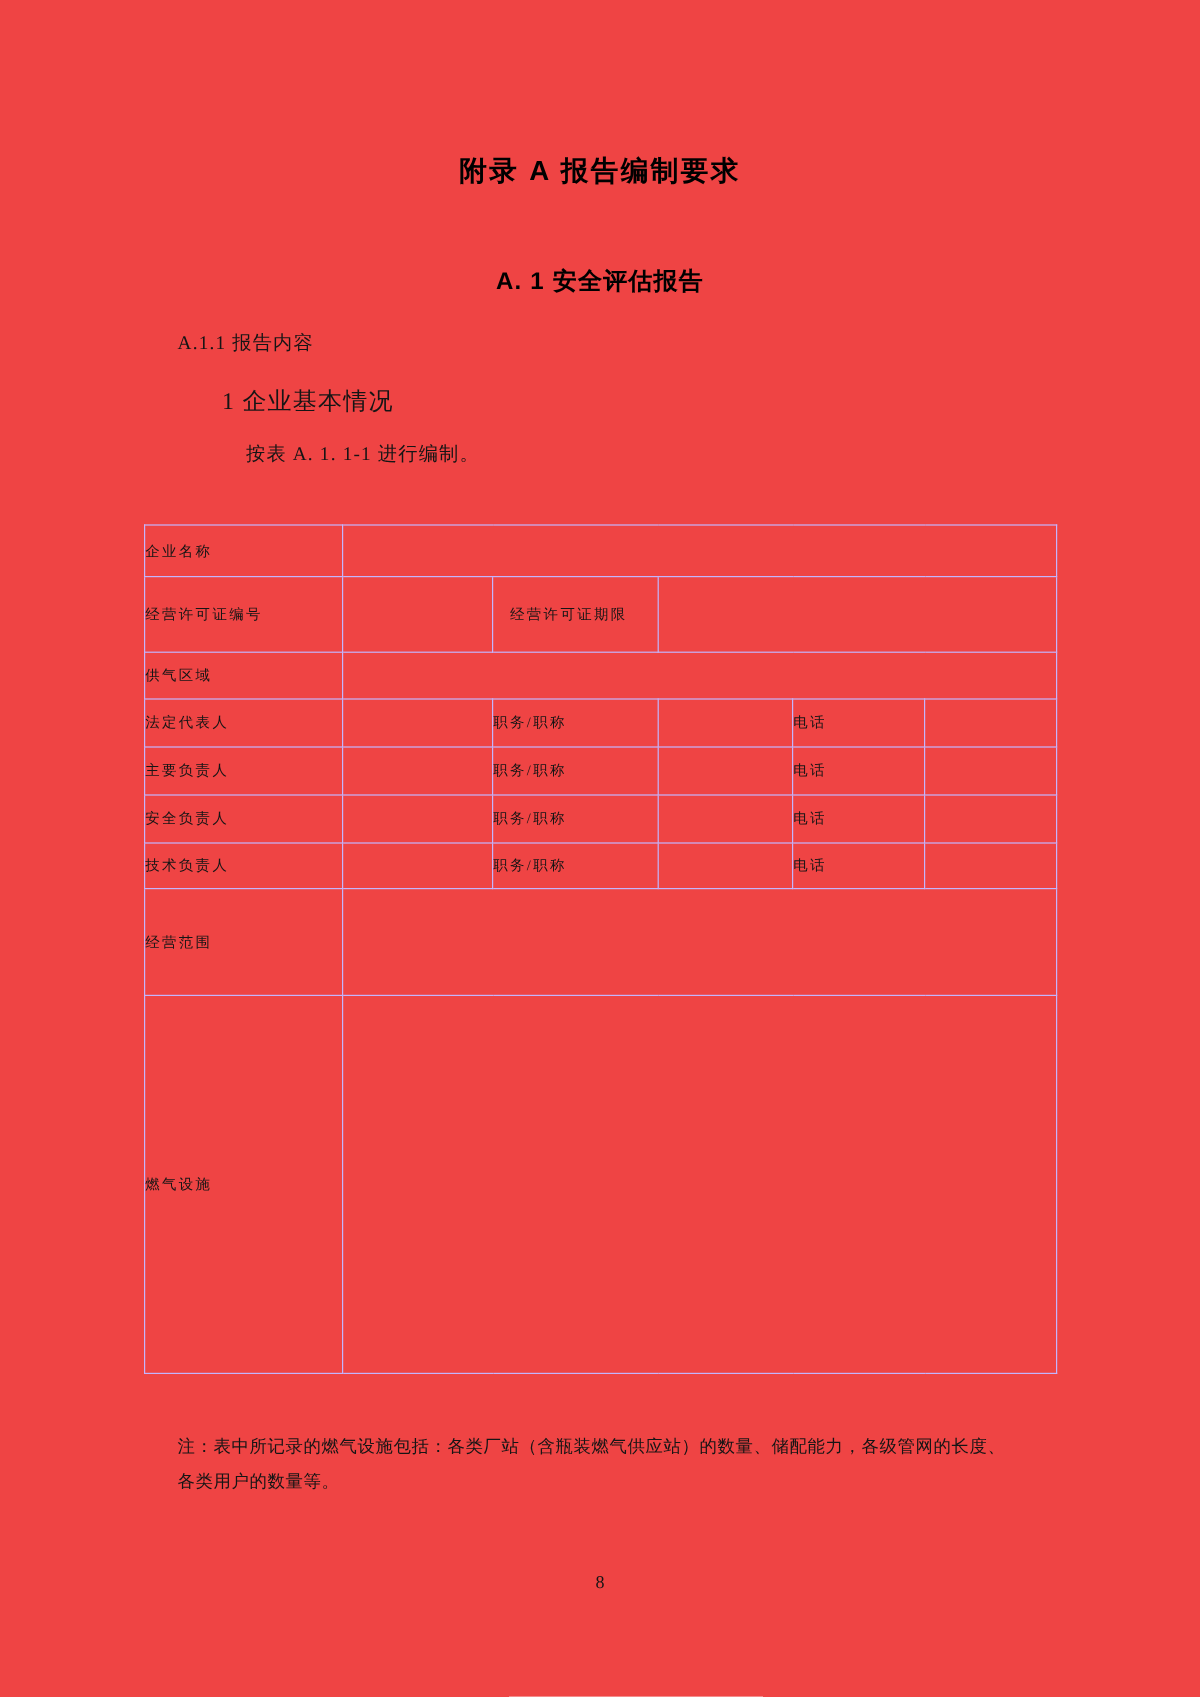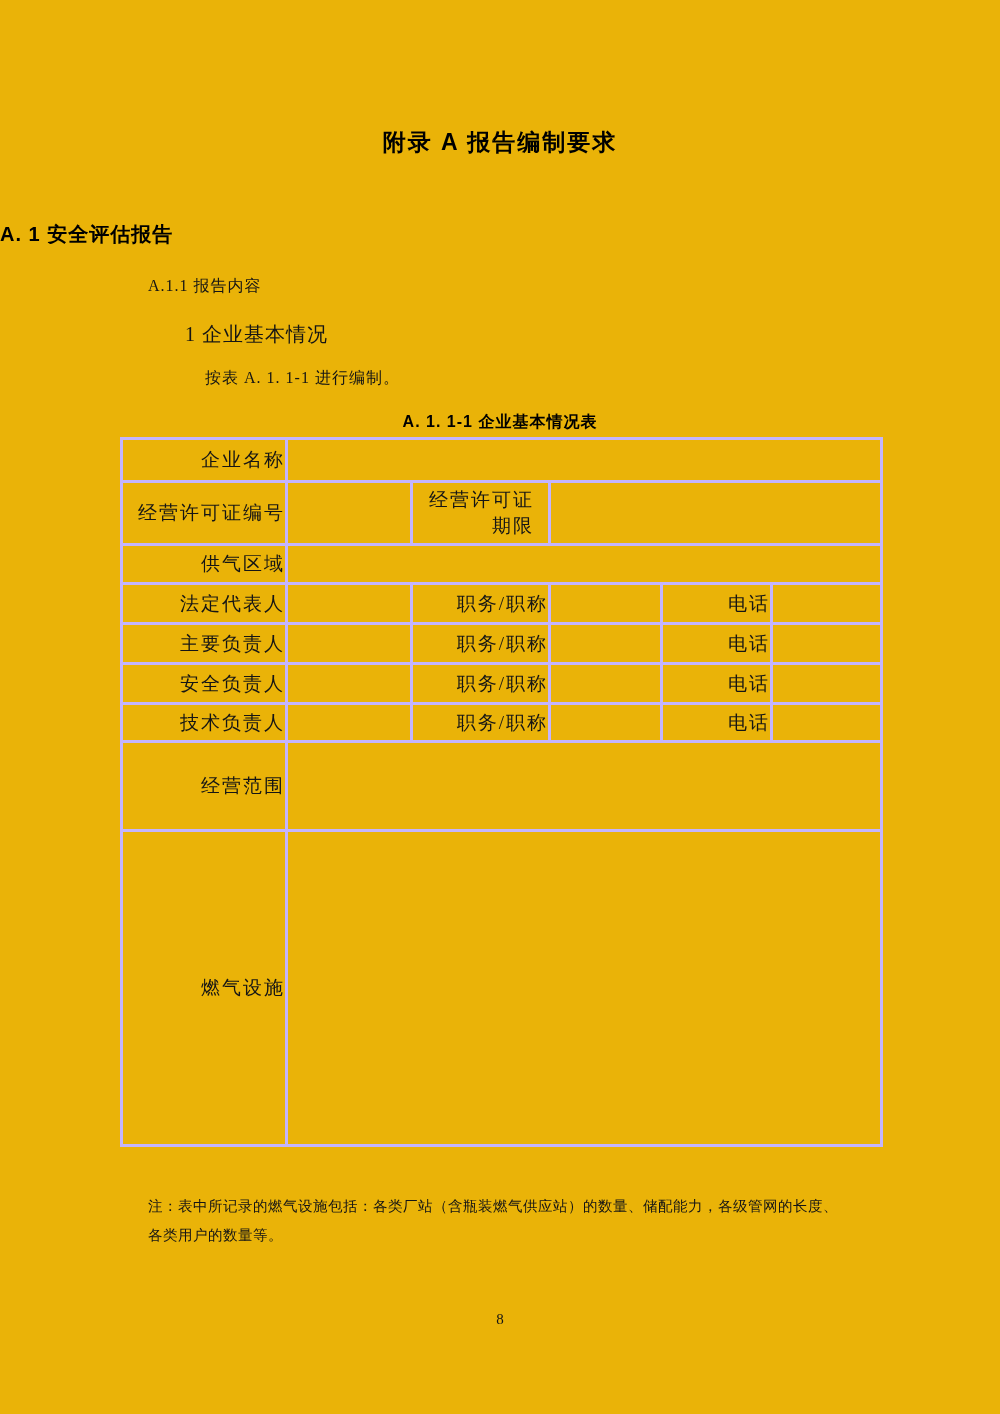--- a/index.html
+++ b/index.html
@@ -14,7 +14,7 @@
   .page {
     position: absolute;
     inset: 0;
-    background: #eab308;
+    background: #ef4444;
   }
   .doc-title {
     position: absolute;

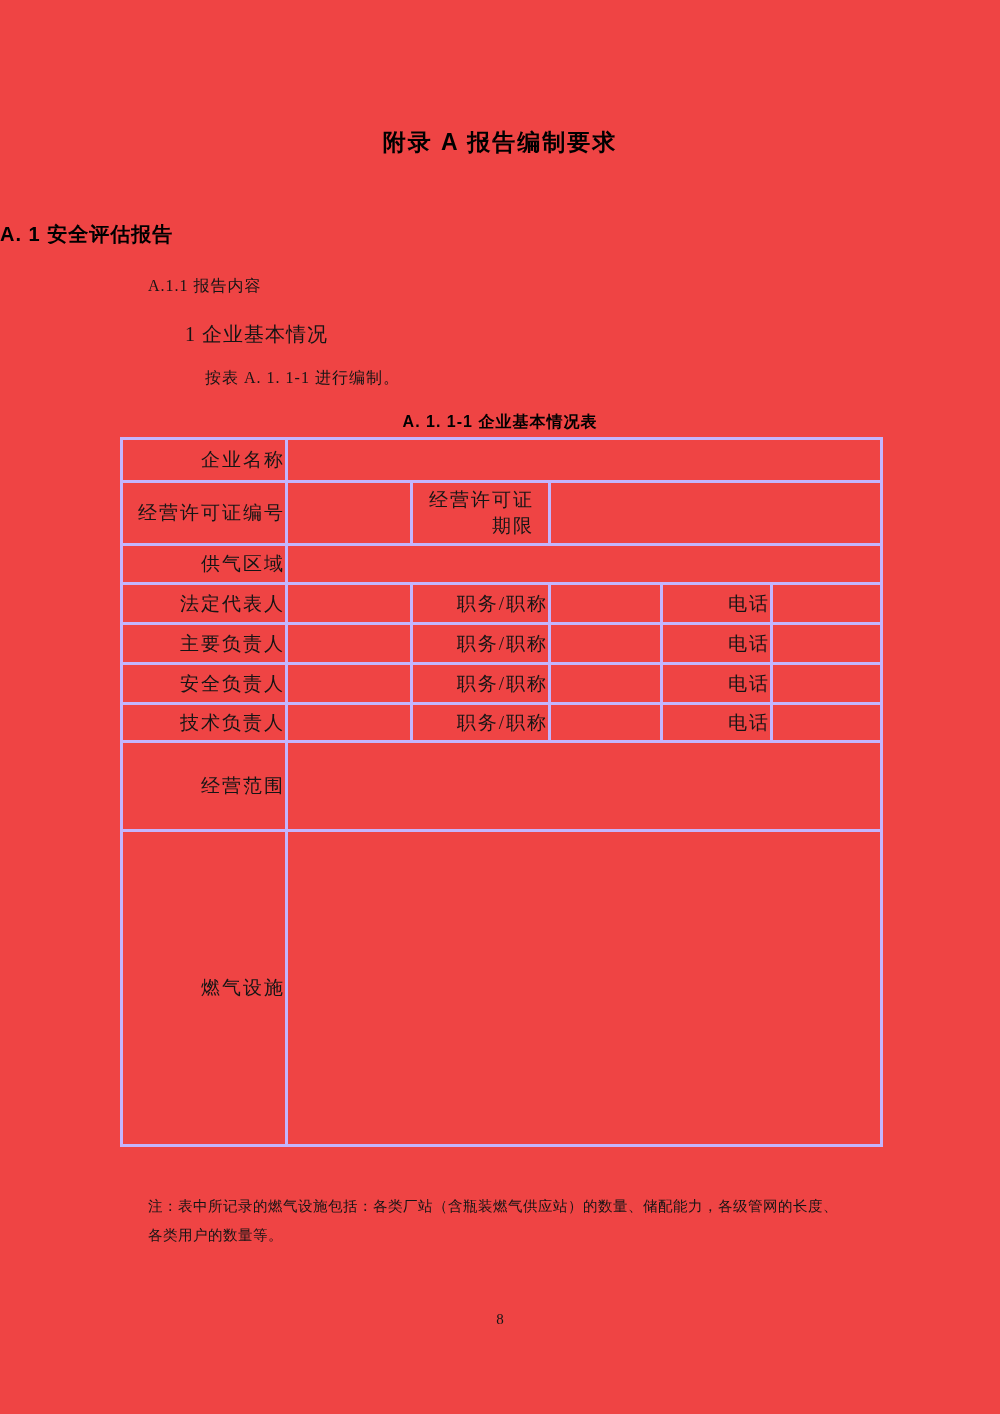--- a/index.html
+++ b/index.html
@@ -33,6 +33,7 @@
     top: 221px;
     left: 0;
     width: 100%;
+    text-align: center;
     font-family: "Liberation Sans", sans-serif;
     font-weight: bold;
     font-size: 20px;

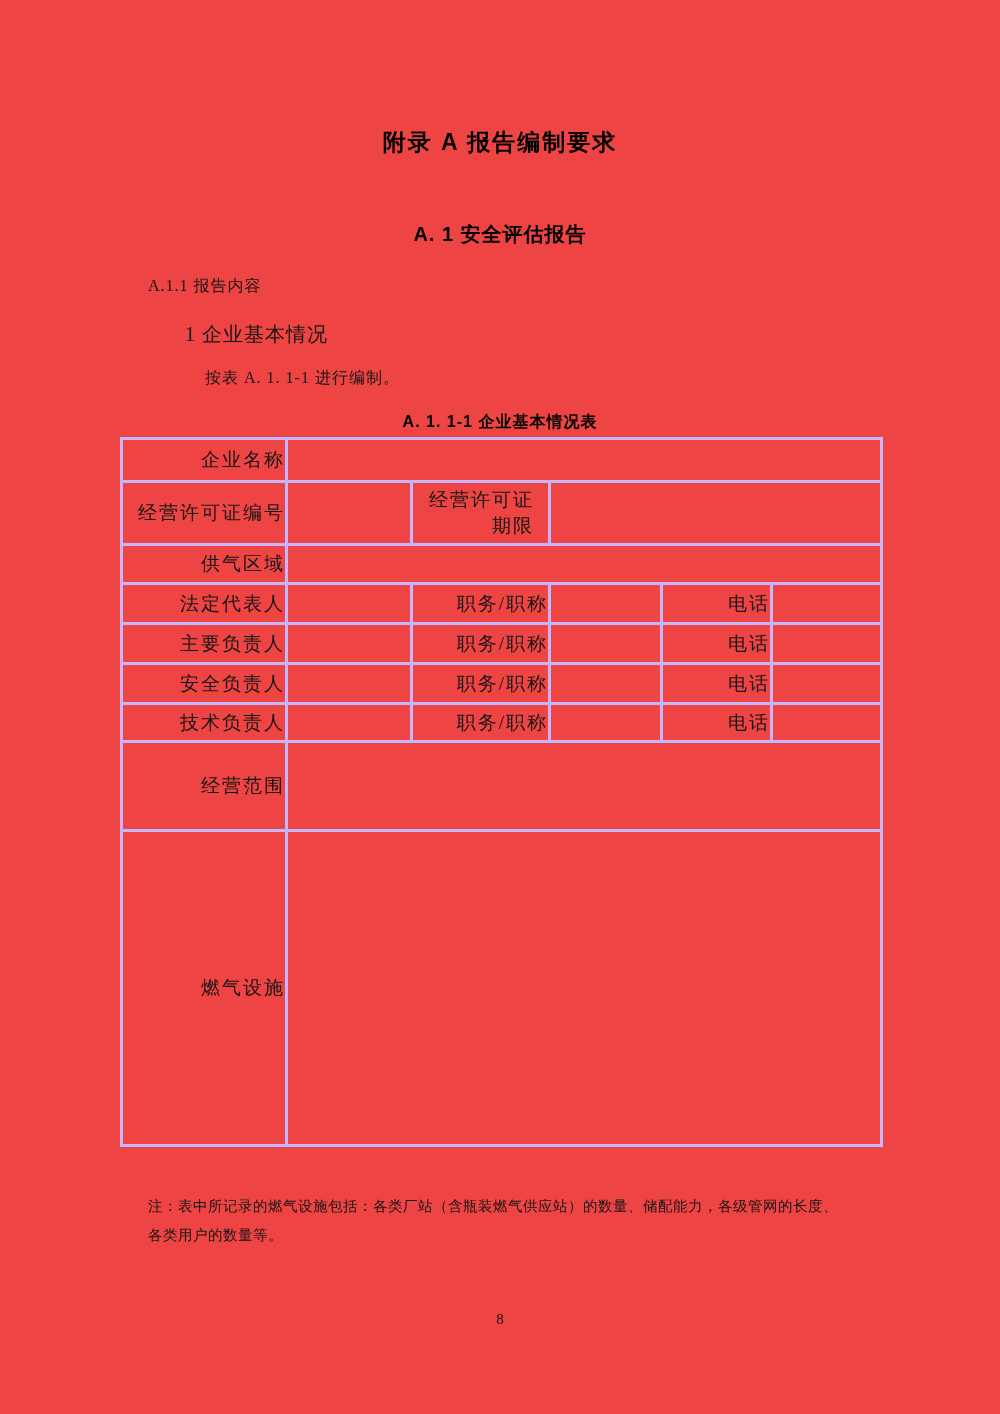--- a/index.html
+++ b/index.html
@@ -140,7 +140,6 @@
 
   <p class="instruction">按表 A. 1. 1-1 进行编制。</p>
 
-  <p class="table-caption">A. 1. 1-1  企业基本情况表</p>
 
   <table class="info-table">
     <colgroup>

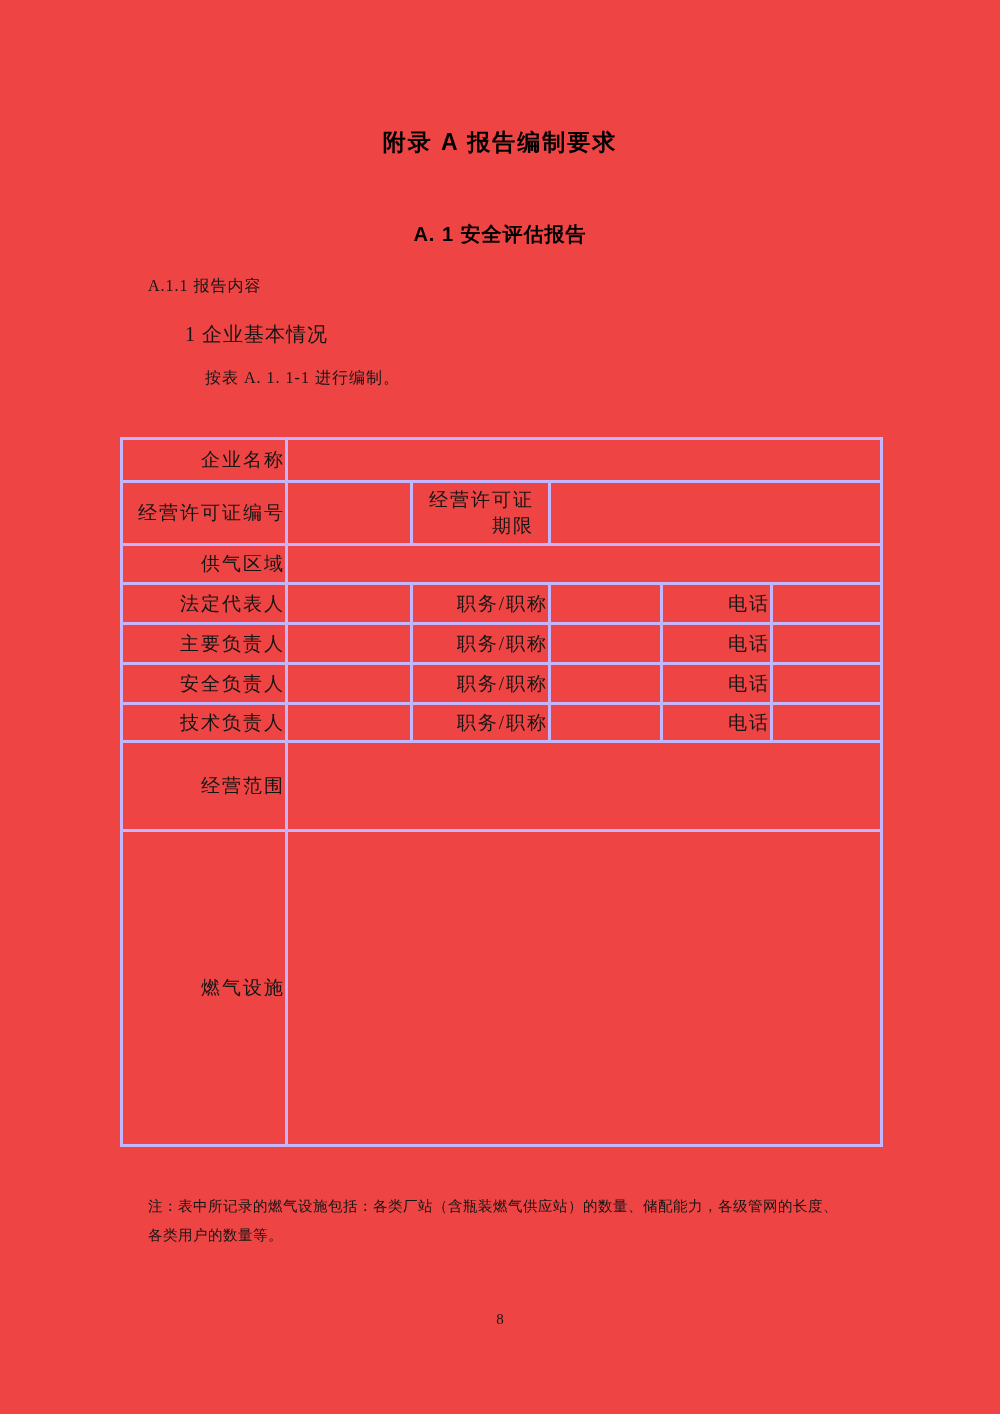--- a/index.html
+++ b/index.html
@@ -82,10 +82,10 @@
     table-layout: fixed;
   }
   table.info-table td {
-    border: 3px solid #c4b5fd;
-    text-align: right;
+    border: 1px solid #c4b5fd;
+    text-align: left;
     vertical-align: middle;
-    font-size: 19px;
+    font-size: 12px;
     letter-spacing: 2px;
     color: #151515;
     overflow: hidden;

